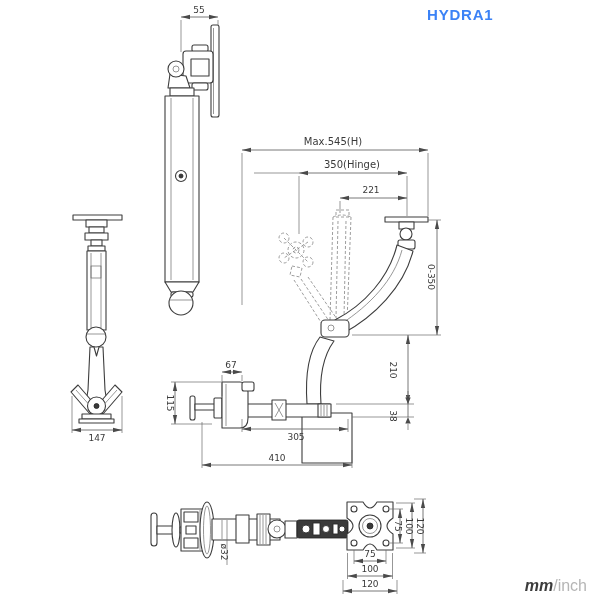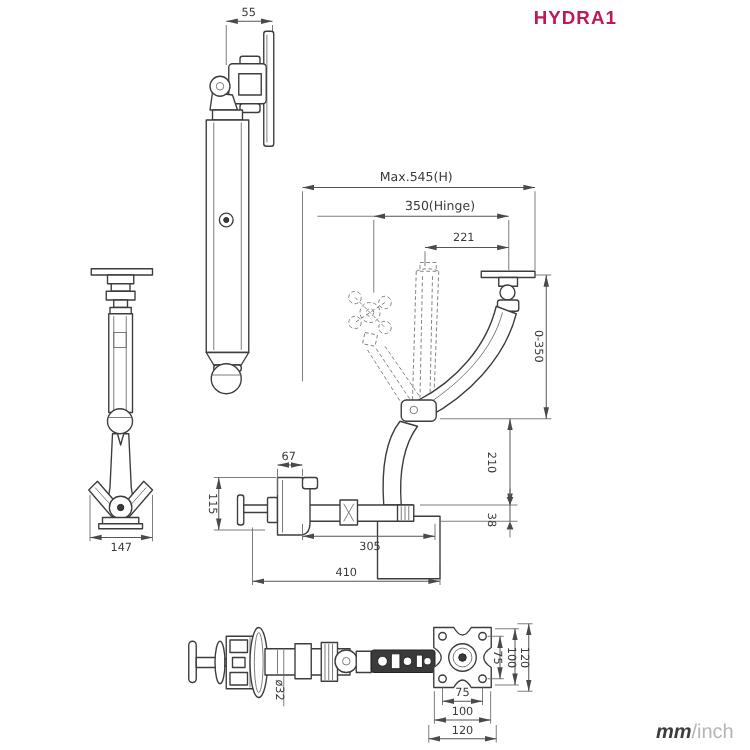--- a/index.html
+++ b/index.html
@@ -6,7 +6,7 @@
   .canvas{position:relative;width:600px;height:600px;background:#ffffff;overflow:hidden;
           font-family:"Liberation Sans",sans-serif;}
   .title{position:absolute;top:6px;left:427px;font:600 15px "Liberation Sans",sans-serif;
-         color:#be185d;letter-spacing:.8px;}
+         color:#3b82f6;letter-spacing:.8px;}
   .units{position:absolute;bottom:5px;right:13px;font:16px "Liberation Sans",sans-serif;}
   .units .mm{color:#3c3c3c;font-weight:700;font-style:italic;}
   .units .lt{color:#b5b5b5;font-weight:400;}

